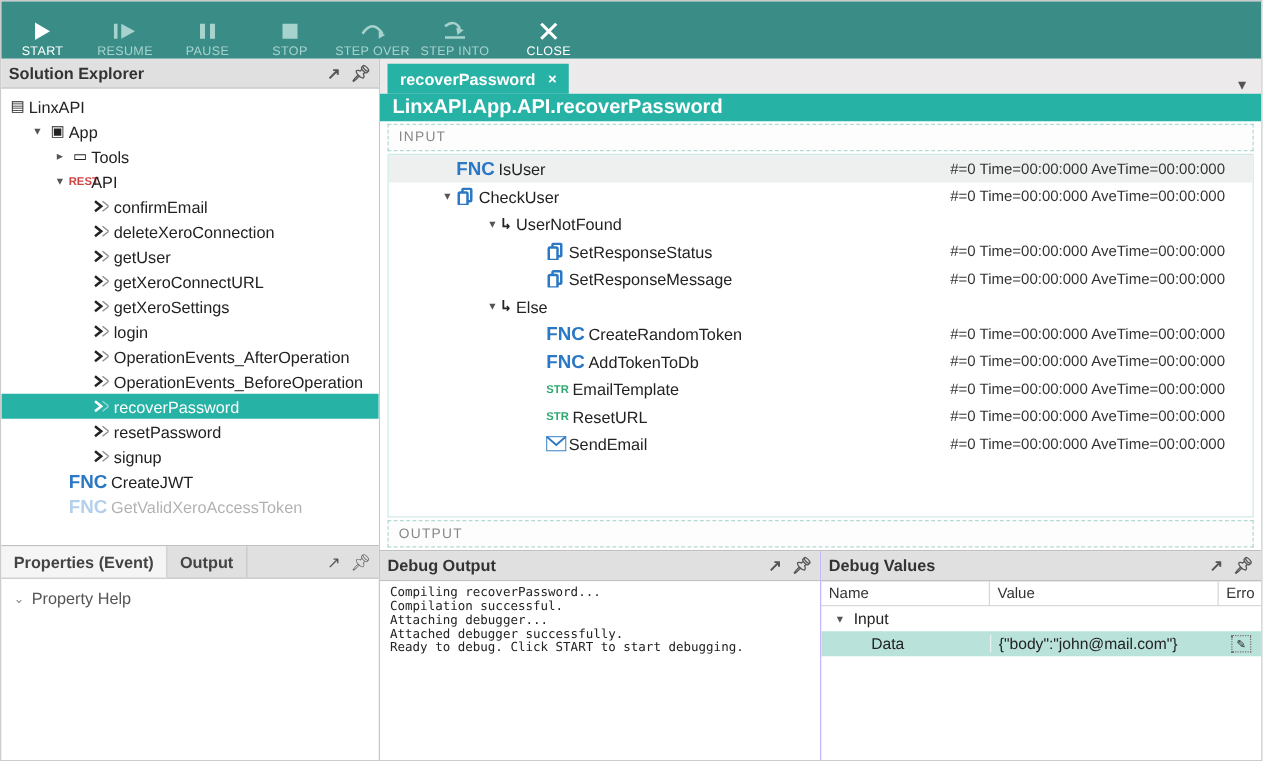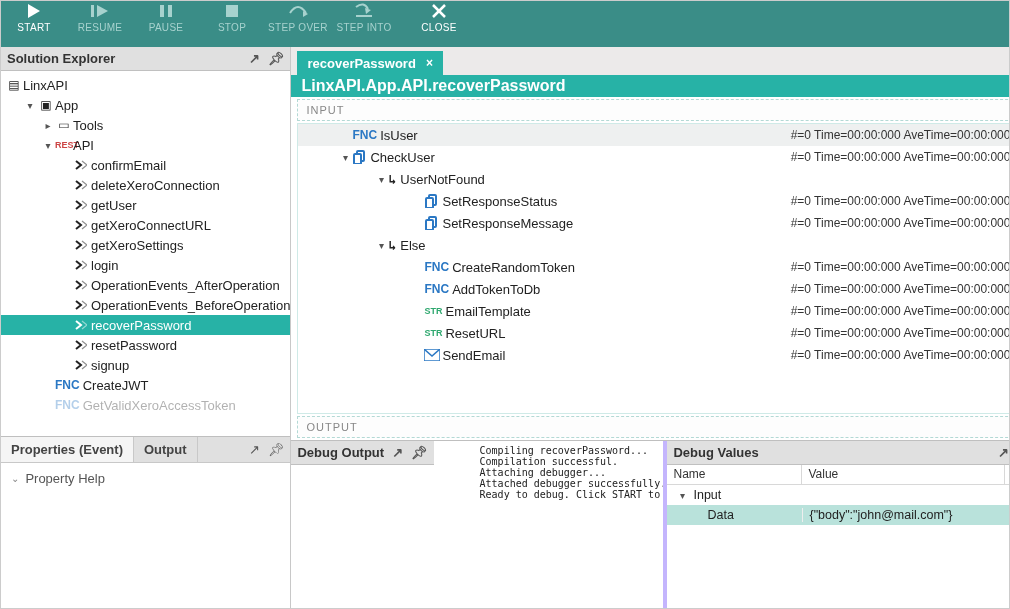--- a/index.html
+++ b/index.html
@@ -5,7 +5,7 @@
   * { box-sizing: border-box; margin: 0; padding: 0; font-family: "Segoe UI", Arial, sans-serif; }
   body { width: 1010px; height: 609px; overflow: hidden; font-size: 13px; color: #222; background: #fff; border:1px solid #ccc;}
   
-  .toolbar { height: 46px; background: #3a8d87; display: flex; align-items: flex-start; color: #bfe0dd; }
+  .toolbar { height: 46px; background: #3a8d87; display: flex; align-items: flex-end; color: #bfe0dd; }
   .tb-btn { width: 66px; display: flex; flex-direction: column; align-items: center; justify-content: center; font-size: 10px; cursor: default; color: #a7d2ce; }
   .tb-btn.enabled { color: #fff; cursor:pointer;}
   .tb-btn .ic { height: 20px; display:flex; align-items:center; justify-content:center; }

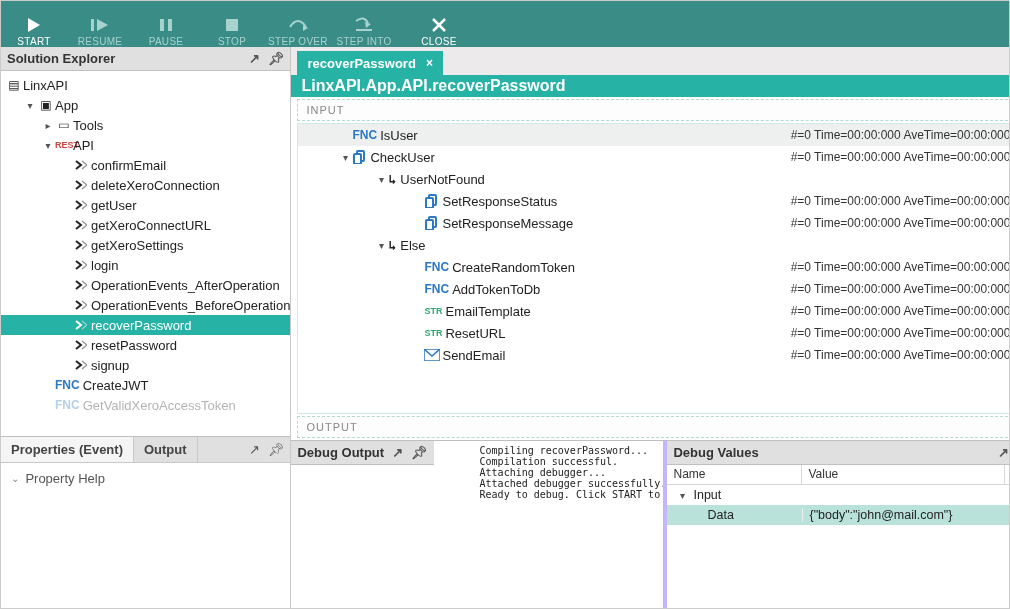--- a/index.html
+++ b/index.html
@@ -27,7 +27,7 @@
   .tree-row.sel .tw { color:#fff;}
   .ic-box { width:18px; text-align:center; font-size:12px; }
   .indent { display:inline-block; }
-  .fnc-badge { font-size:12px; color:#2b78c4; font-weight:700; margin-right:3px; vertical-align:middle;}
+  .fnc-badge { font-size:15px; color:#2b78c4; font-weight:700; margin-right:3px; vertical-align:middle;}
   .str-badge { font-size:9px; color:#2fa86f; font-weight:700; margin-right:3px; vertical-align:middle;}
   .api-ic { color:#c44; font-size:9px; font-weight:700;}
   

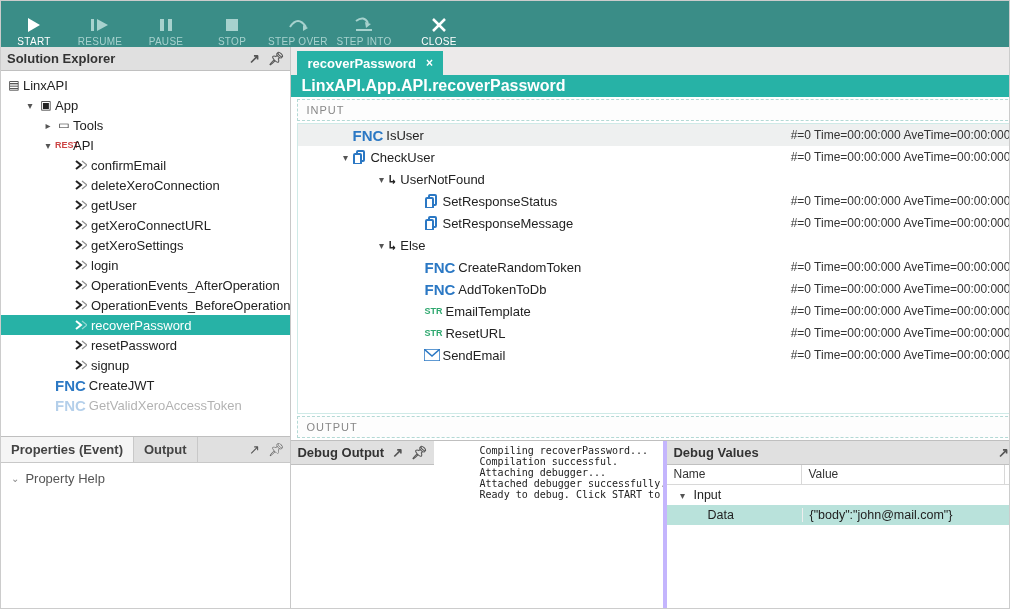--- a/index.html
+++ b/index.html
@@ -56,7 +56,7 @@
   .arrow-ic { font-family: monospace; font-weight:700; margin-right:4px;}
   
   .bottom-row { display:flex; height:168px; border-top:1px solid #bfbfbf;}
-  .debug-out { flex:1; border-right:4px solid #c4b5fd; display:flex; flex-direction:row; min-width:0;gap:38px;}
+  .debug-out { flex:1; border-right:1px solid #c4b5fd; display:flex; flex-direction:column; min-width:0;}
   .debug-vals { flex:1; display:flex; flex-direction:column; min-width:0;}
   .dbg-body { flex:1; overflow:auto; font-family: Consolas, monospace; font-size:10px; padding:4px 8px; white-space:pre; color:#222; background:#fff;}
   .dv-head { display:flex; height:20px; border-bottom:1px solid #d8d8d8; font-size:12px; color:#333;}

